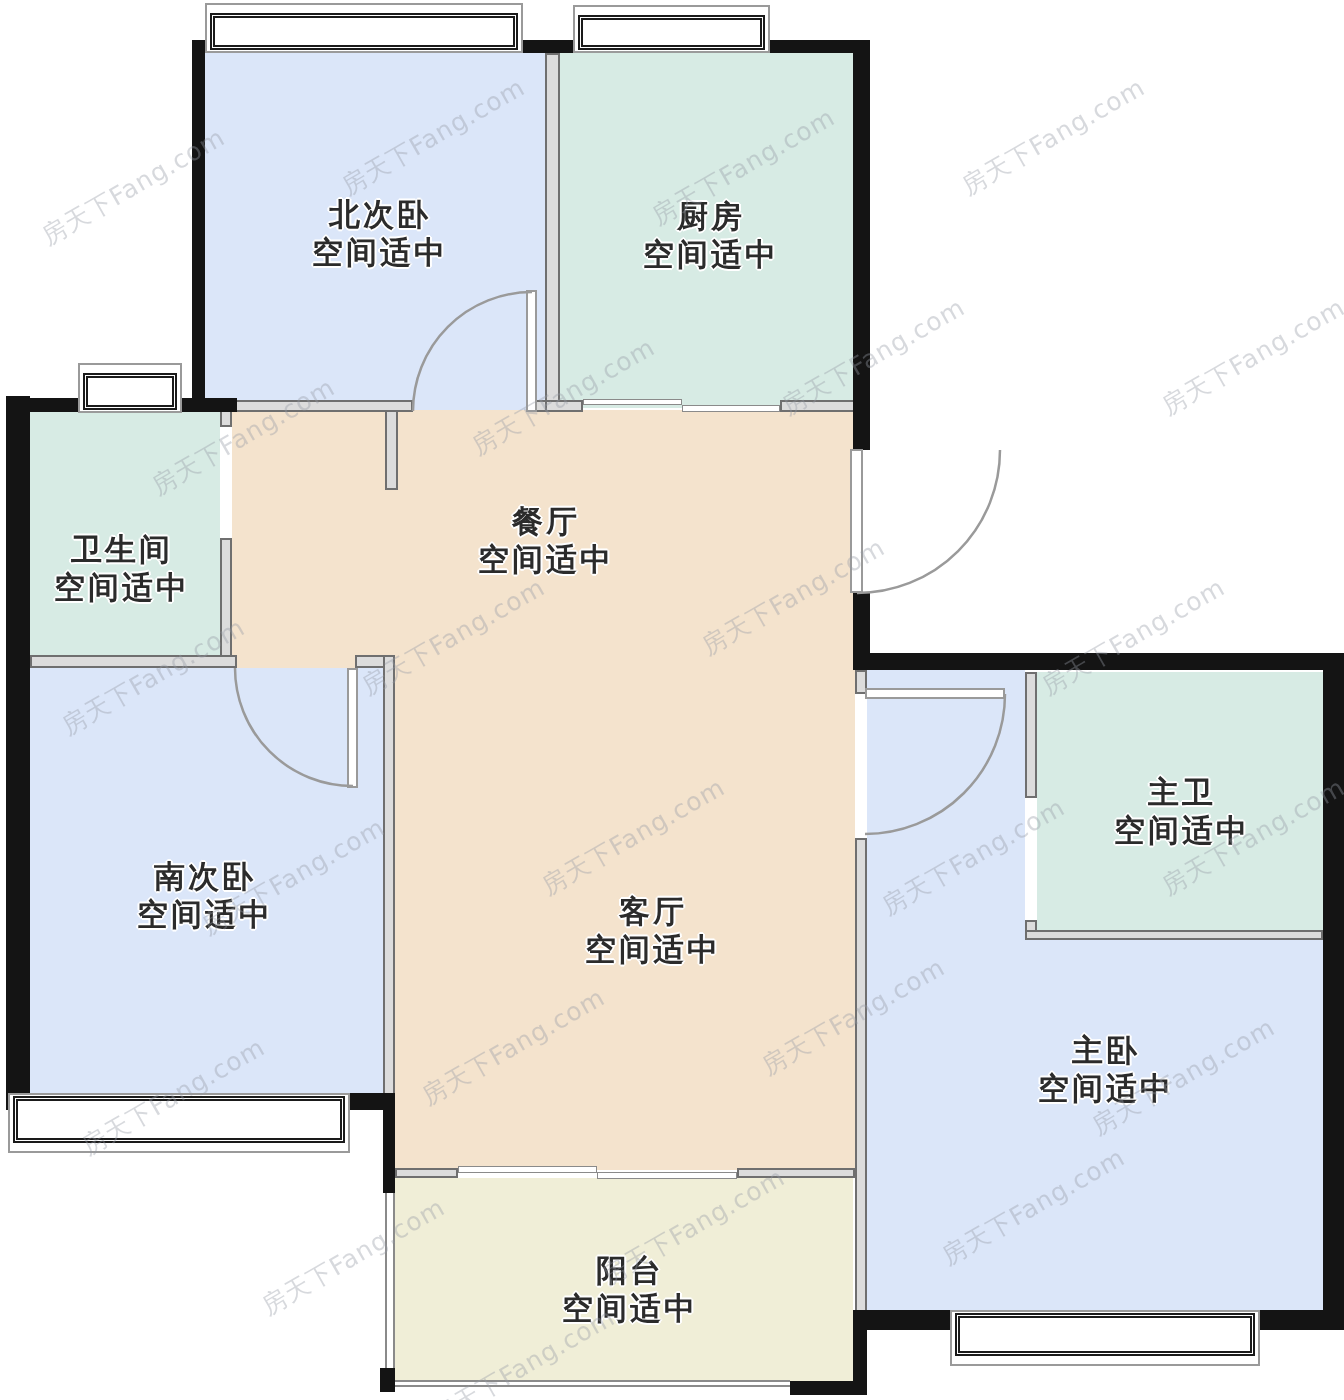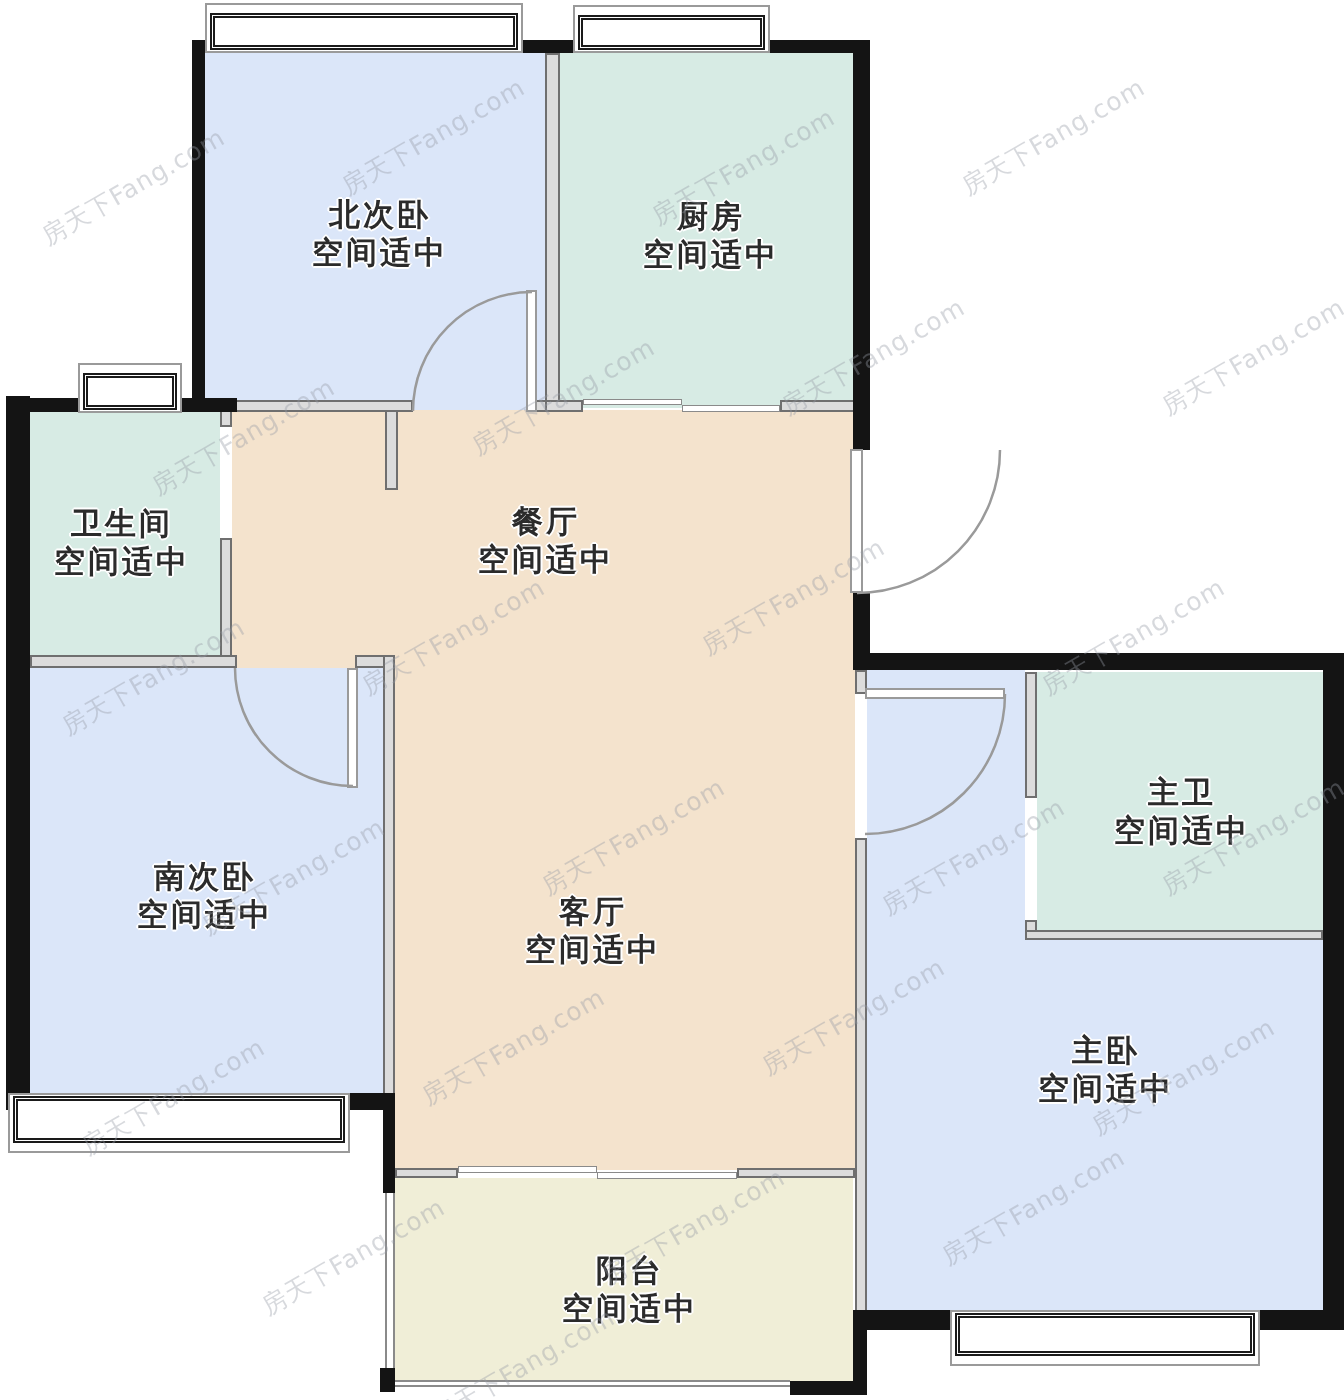--- a/index.html
+++ b/index.html
@@ -124,7 +124,7 @@
     <span>厨房</span>
     <span>空间适中</span>
   </div>
-  <div class="lbl" style="left:122px;top:542px;">
+  <div class="lbl" style="left:122px;top:568px;">
     <span>卫生间</span>
     <span>空间适中</span>
   </div>

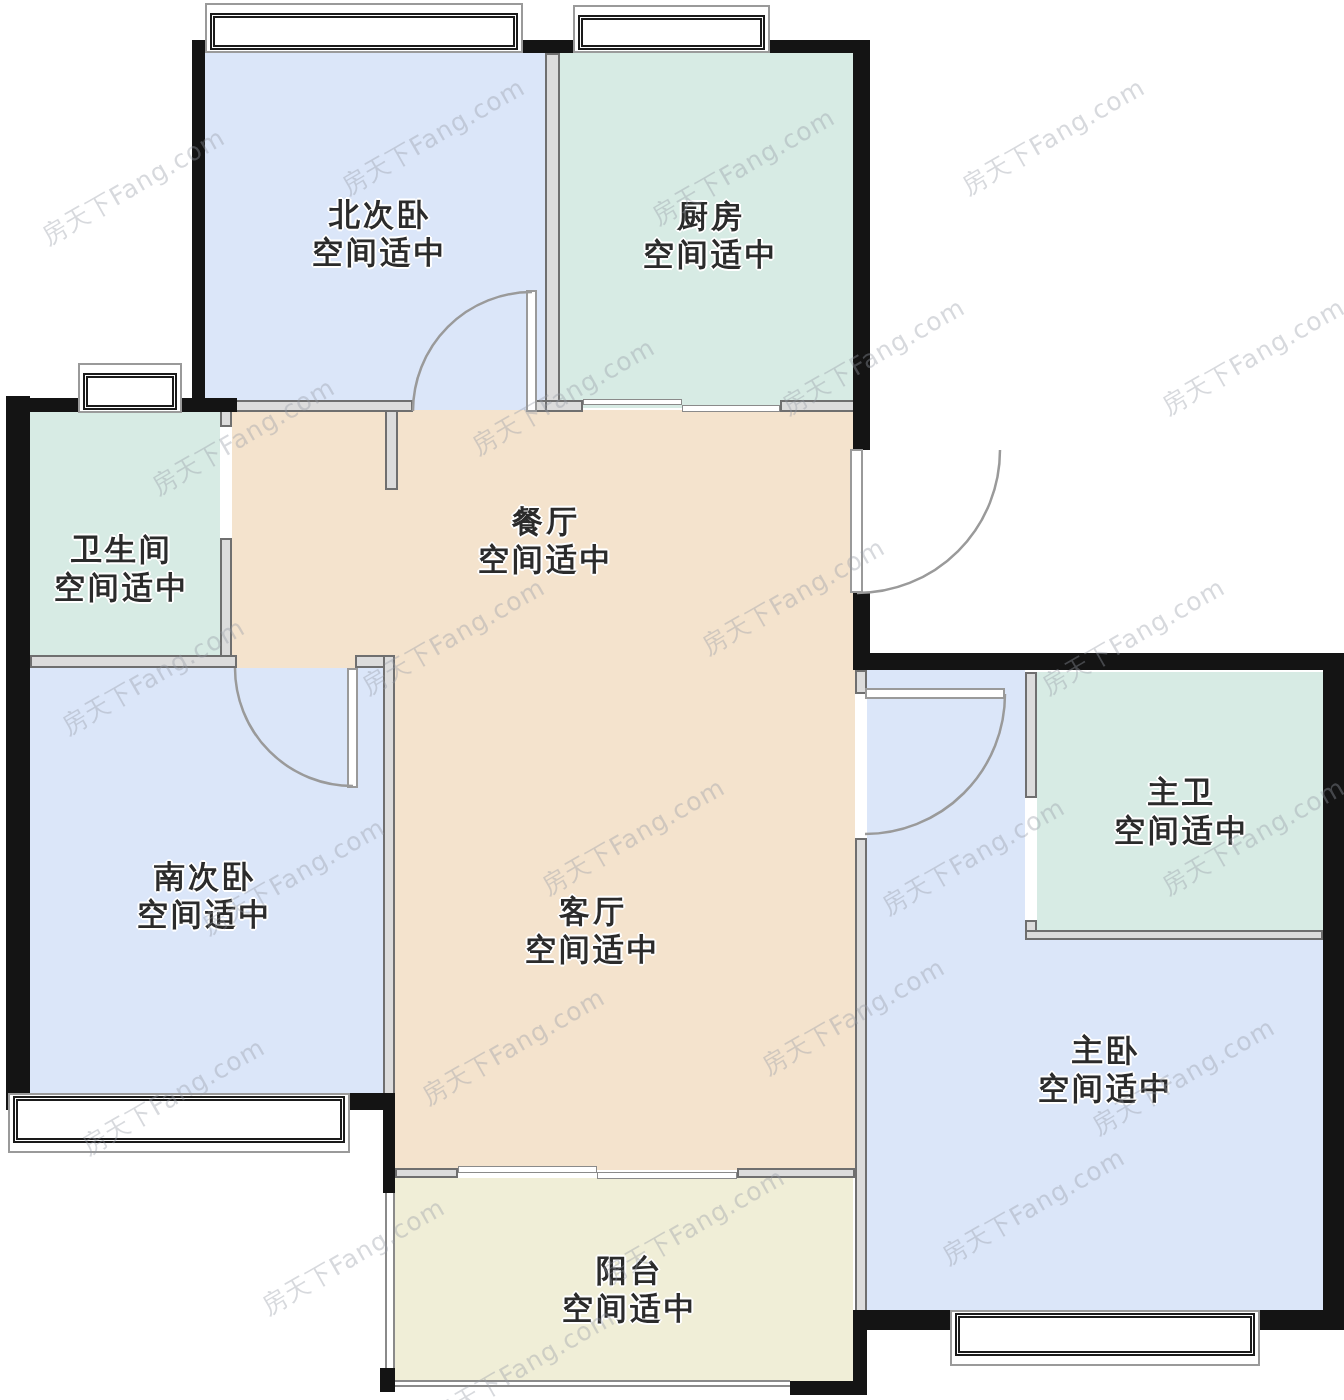--- a/index.html
+++ b/index.html
@@ -136,7 +136,7 @@
     <span>南次卧</span>
     <span>空间适中</span>
   </div>
-  <div class="lbl" style="left:593px;top:930px;">
+  <div class="lbl" style="left:653px;top:930px;">
     <span>客厅</span>
     <span>空间适中</span>
   </div>

